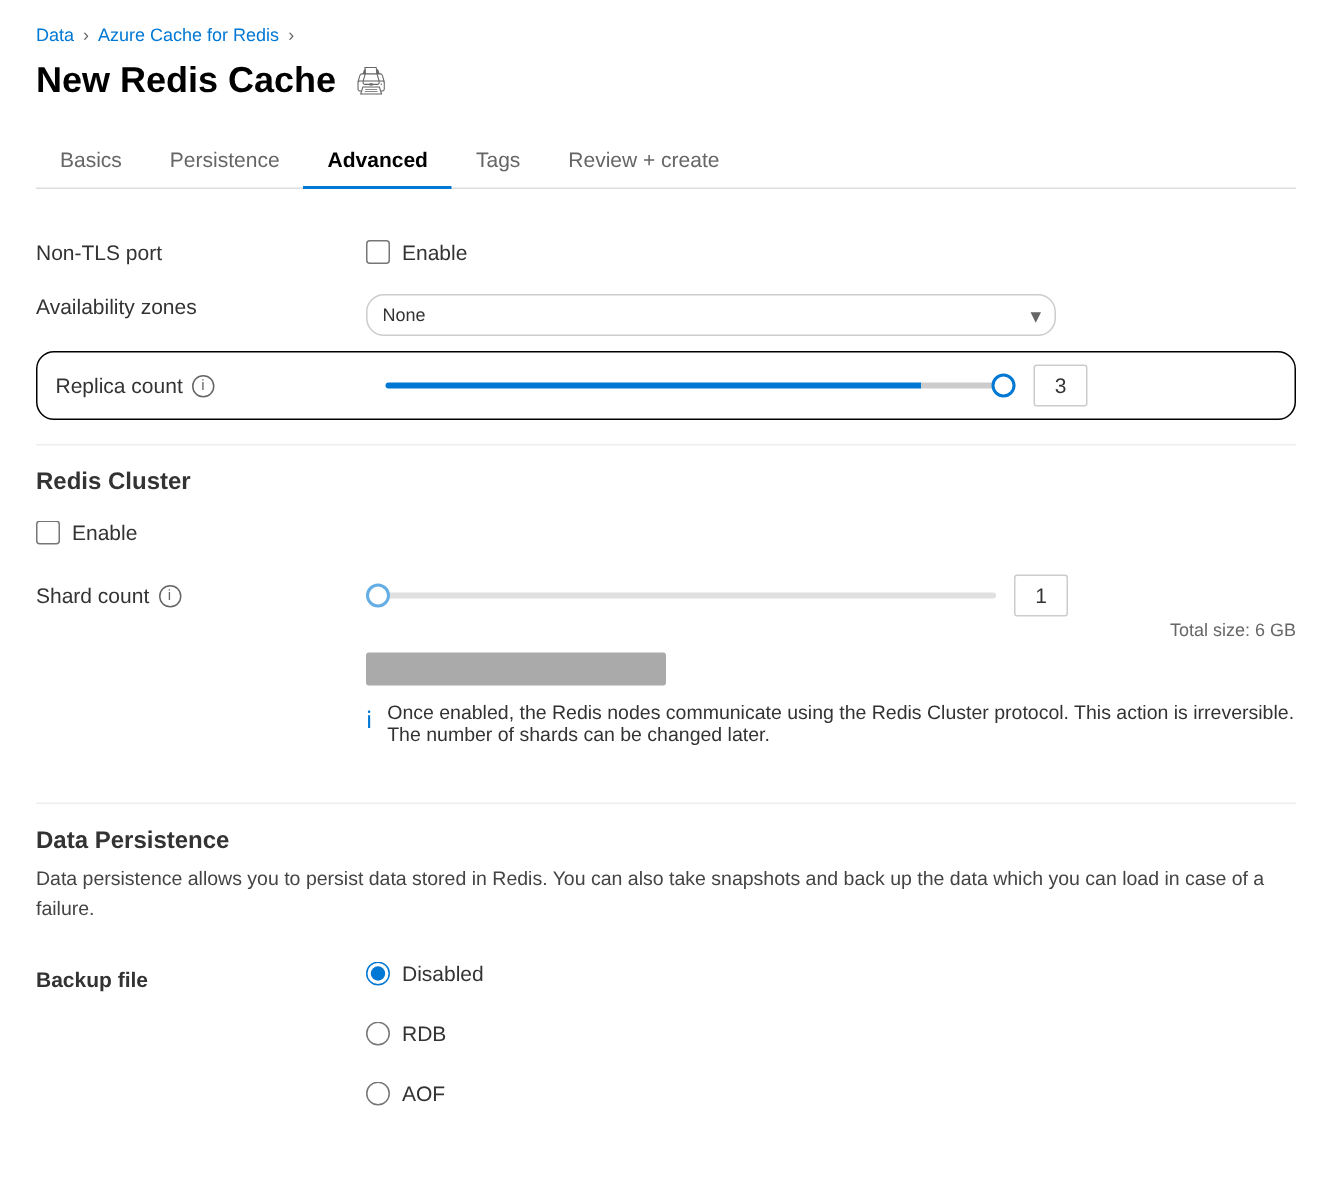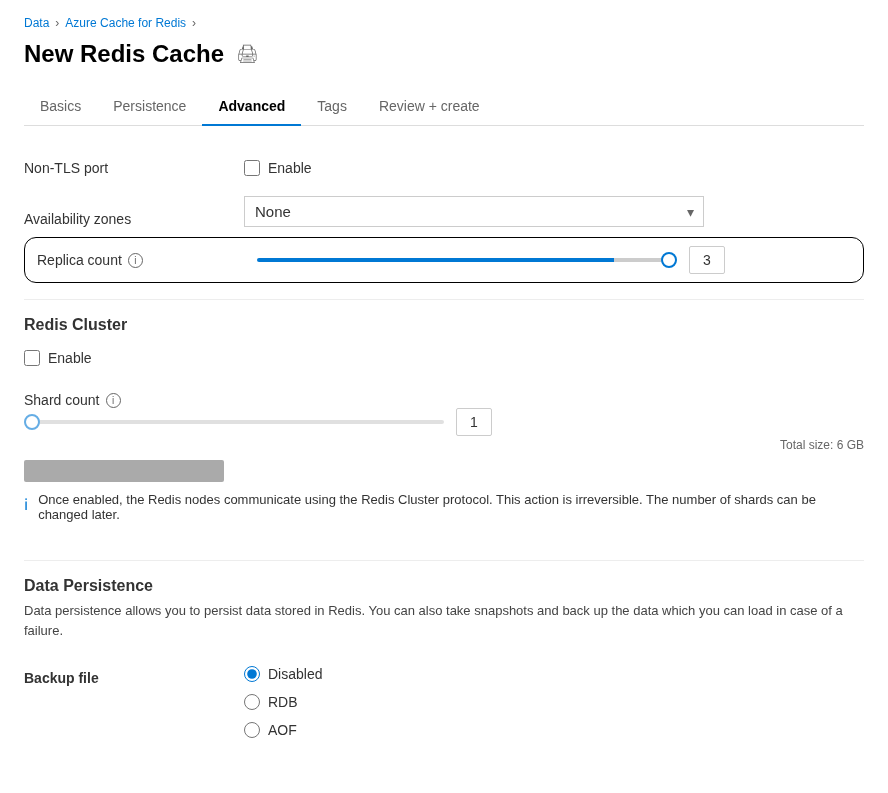--- a/index.html
+++ b/index.html
@@ -15,7 +15,7 @@
     .tab { padding: 10px 16px; cursor: pointer; font-size: 14px; color: #666; border-bottom: 2px solid transparent; margin-bottom: -1px; }
     .tab.active { color: #000; border-bottom: 2px solid #0078d4; font-weight: 600; }
     .form-section { margin-bottom: 28px; }
-    .form-row { display: flex; align-items: flex-end; padding: 10px 0; border-bottom: none; }
+    .form-row { display: flex; align-items: flex-start; padding: 10px 0; border-bottom: none; }
     .form-label { width: 220px; flex-shrink: 0; font-size: 14px; color: #333; display: flex; align-items: center; gap: 6px; }
     .form-control { flex: 1; }
     .checkbox-row { display: flex; align-items: center; gap: 8px; }

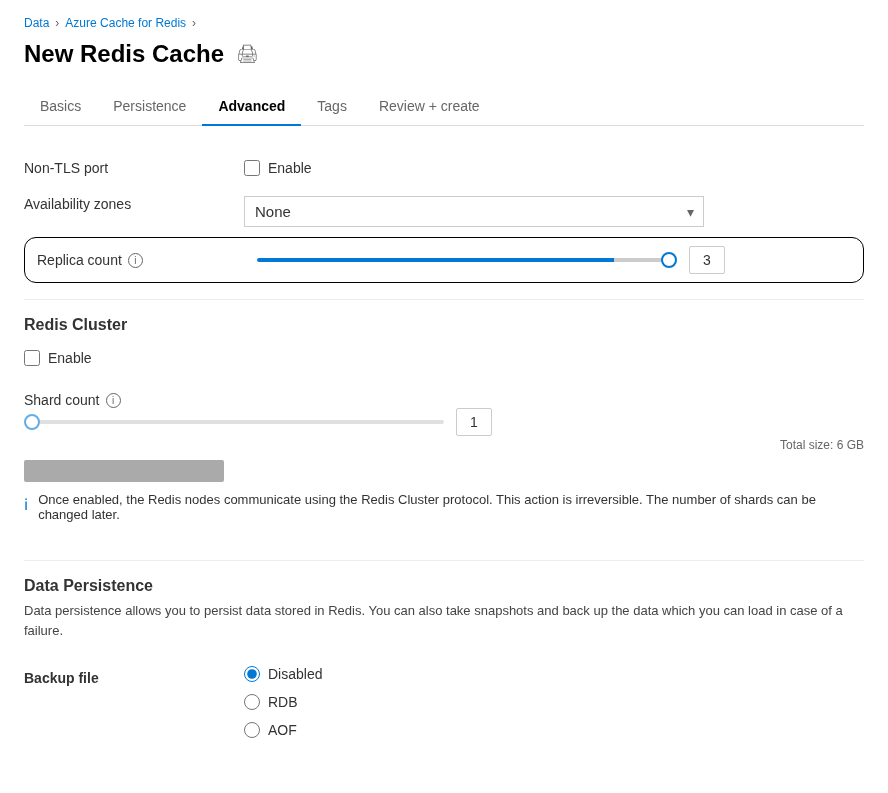--- a/index.html
+++ b/index.html
@@ -21,7 +21,7 @@
     .checkbox-row { display: flex; align-items: center; gap: 8px; }
     .checkbox-row input[type="checkbox"] { width: 16px; height: 16px; cursor: pointer; }
     .select-wrapper { position: relative; display: inline-block; width: 100%; max-width: 460px; }
-    .select-wrapper select { width: 100%; padding: 6px 32px 6px 10px; border: 1px solid #ccc; border-radius: 0; font-size: 15px; color: #333; appearance: none; background: #fff; cursor: pointer; }
+    .select-wrapper select { width: 100%; padding: 6px 32px 6px 10px; border: 1px solid #ccc; border-radius: 12px; font-size: 12px; color: #333; appearance: none; background: #fff; cursor: pointer; }
     .select-wrapper::after { content: '▾'; position: absolute; right: 10px; top: 50%; transform: translateY(-50%); pointer-events: none; color: #666; }
     .slider-row { display: flex; align-items: center; gap: 12px; }
     .slider-input { flex: 1; max-width: 420px; -webkit-appearance: none; height: 4px; border-radius: 2px; outline: none; cursor: pointer; }

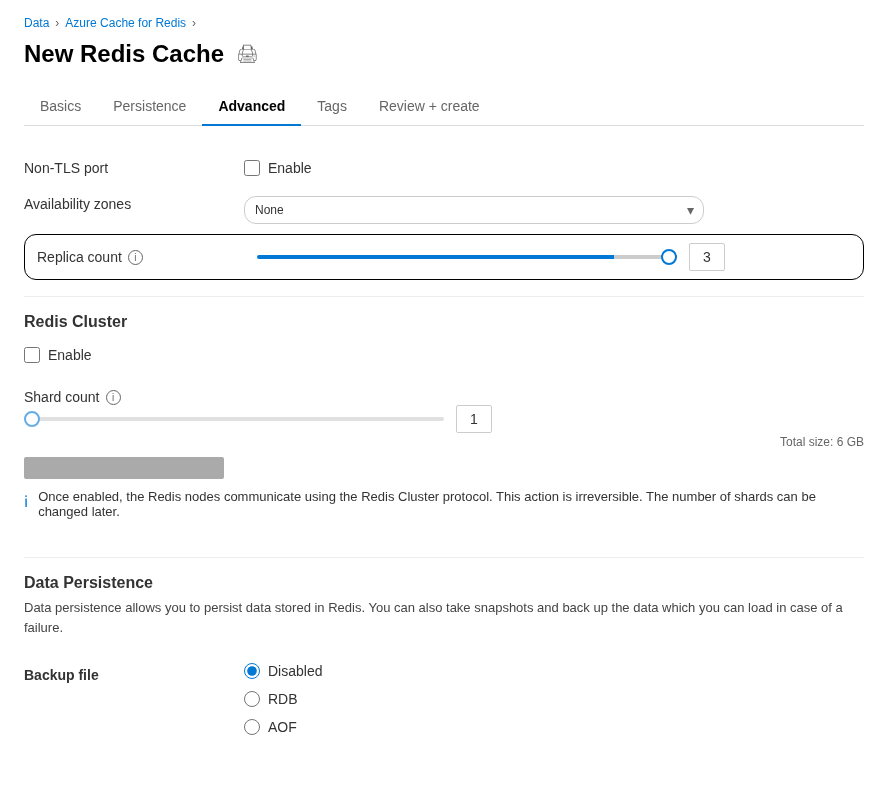--- a/index.html
+++ b/index.html
@@ -120,7 +120,7 @@
       </div>
     </div>
 
-    <div class="form-row" style="align-items: flex-start; flex-direction: column;">
+    <div class="form-row" style="align-items: flex-start;">
       <div class="form-label" style="padding-top:6px;">
         <span>Shard count</span>
         <span class="info-circle">i</span>

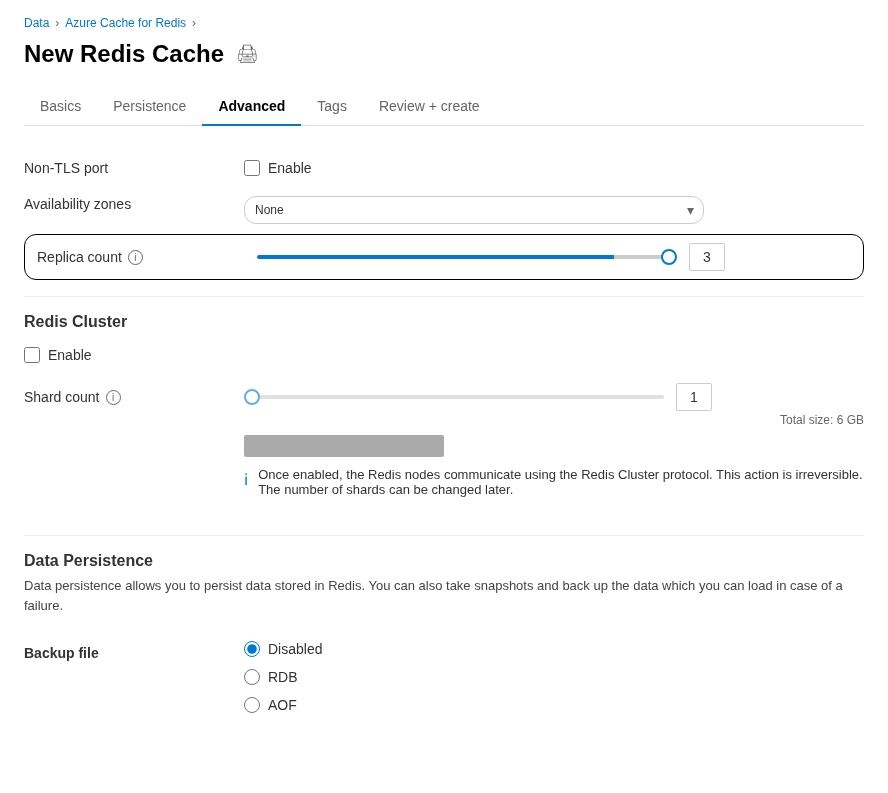--- a/index.html
+++ b/index.html
@@ -39,7 +39,7 @@
     .shard-area { flex: 1; }
     .shard-top { display: flex; align-items: center; gap: 12px; }
     .shard-bar-placeholder { margin-top: 8px; height: 22px; background: #aaa; border-radius: 2px; width: 200px; }
-    .radio-group { display: flex; flex-direction: column; gap: 12px; }
+    .radio-group { display: flex; flex-direction: column; gap: 24px; }
     .radio-item { display: flex; align-items: center; gap: 8px; cursor: pointer; font-size: 14px; }
     .radio-item input[type="radio"] { width: 16px; height: 16px; cursor: pointer; accent-color: #0078d4; }
     .info-circle { display: inline-flex; align-items: center; justify-content: center; width: 15px; height: 15px; border-radius: 50%; border: 1.5px solid #666; color: #666; font-size: 10px; cursor: help; flex-shrink: 0; }

